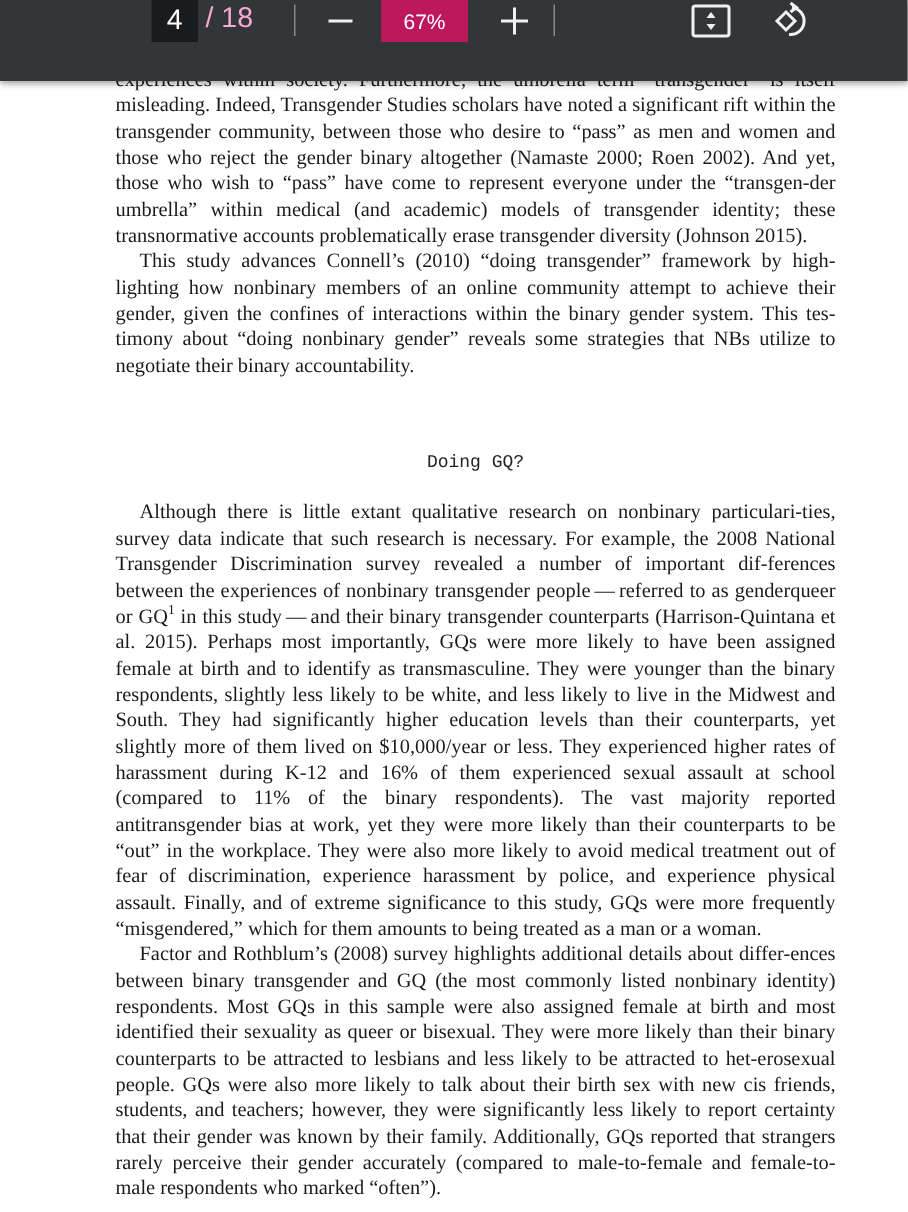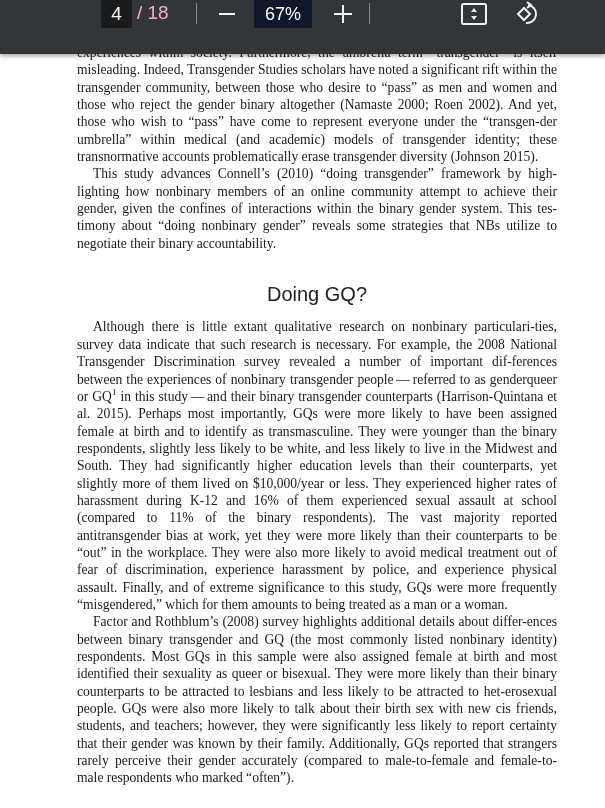--- a/index.html
+++ b/index.html
@@ -30,7 +30,7 @@
     .zoom-out .bar { width: 16px; height: 2px; background: #f1f1f1; }
     .zoom-value {
       position: absolute; left: 254px; top: 0; width: 58px; height: 28px;
-      background: #0f172a; color: #fff; font-size: 18px;
+      background: #be185d; color: #fff; font-size: 14px;
       display: flex; align-items: center; justify-content: center;
     }
     .zoom-in {

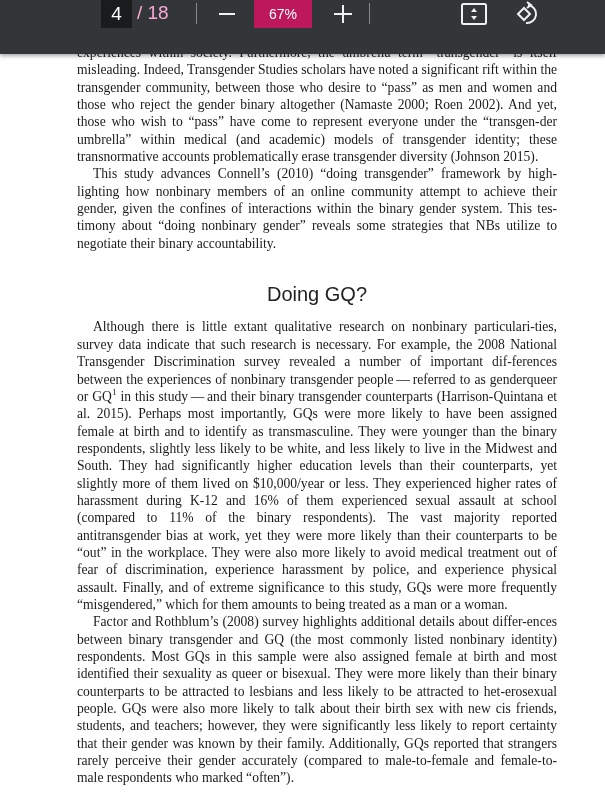--- a/index.html
+++ b/index.html
@@ -48,8 +48,8 @@
     .page p { margin: 0; text-indent: 16px; }
     .page p.cont { text-indent: 0; }
     .heading {
-      font-family: Liberation Sans, sans-serif;
-      font-size: 20px; text-align: center; margin: 34px 0 15px 0;
+      font-family: Liberation Mono, monospace;
+      font-size: 12px; text-align: center; margin: 48px 0 15px 0;
       color: #222;
     }
     sup { font-size: 9px; line-height: 0; }

